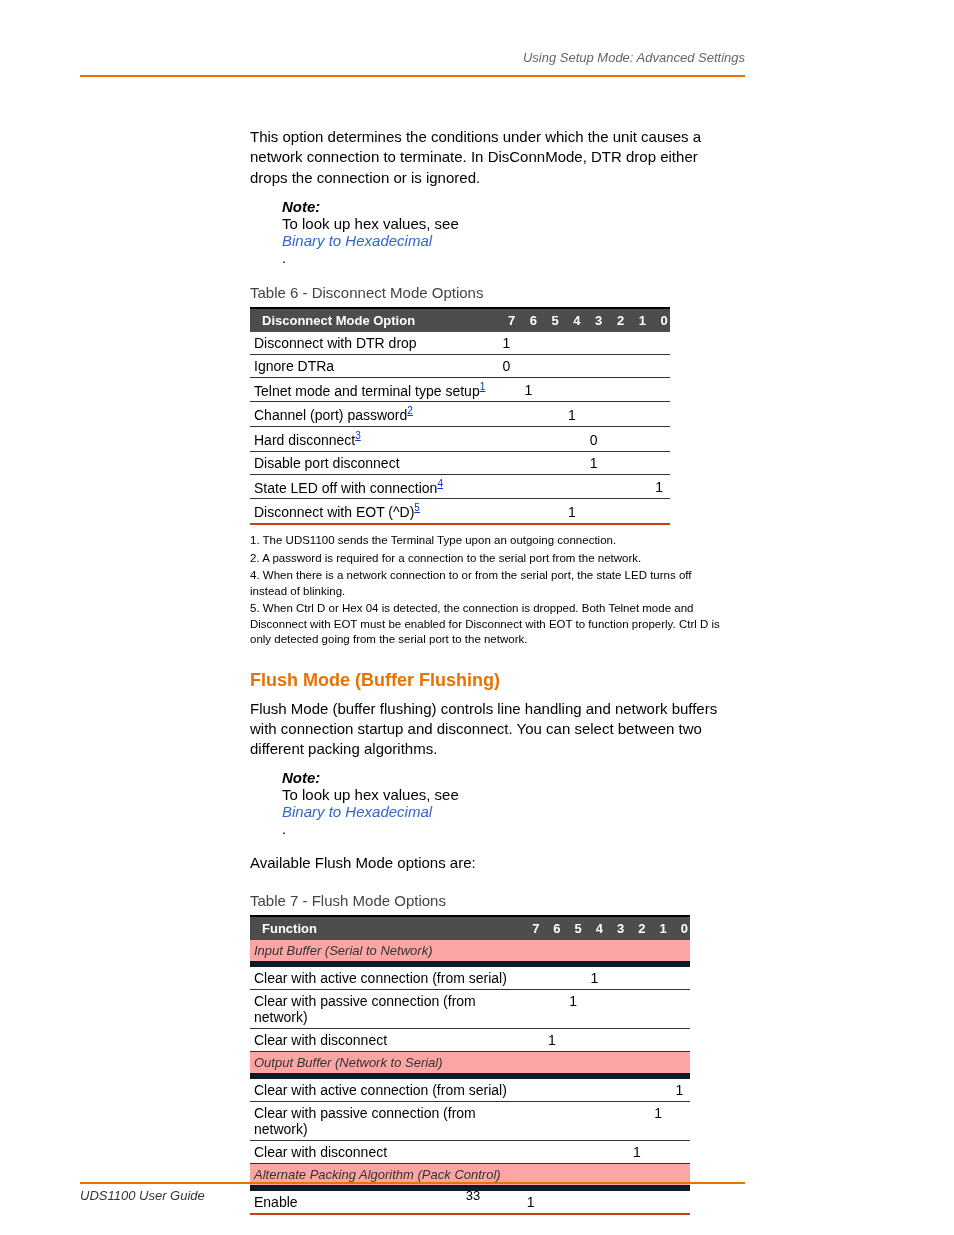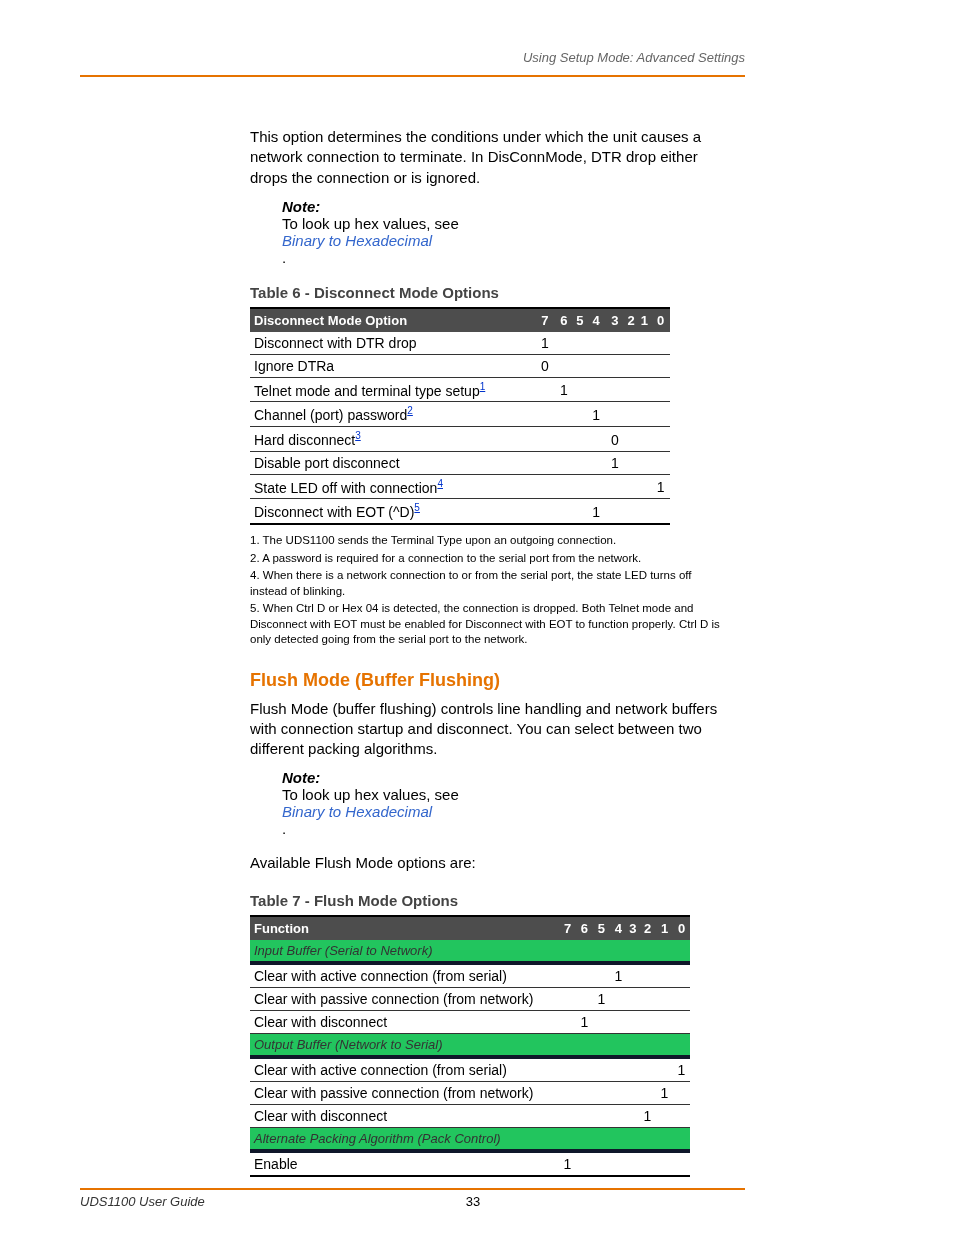--- a/index.html
+++ b/index.html
@@ -53,7 +53,7 @@
     font-style: italic;
   }
   .table-caption {
-    font-weight: bold;
+    font-weight: normal;
     margin: 18px 0 6px 0;
     text-align: left;
   }

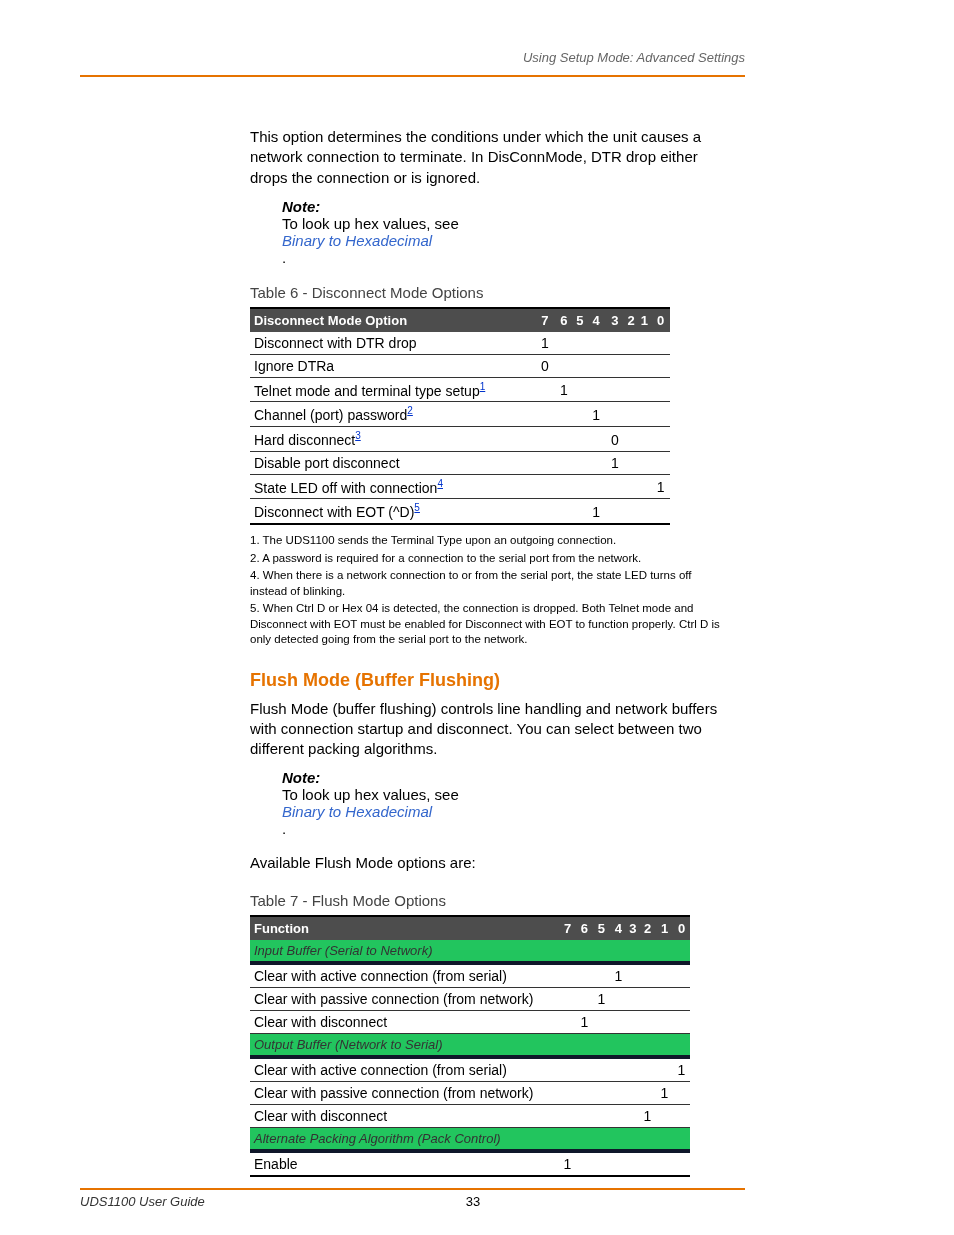--- a/index.html
+++ b/index.html
@@ -86,6 +86,7 @@
   }
   table .top-border td, table .top-border th {
     border-top: 2px solid #000;
+    padding-left: 12px;
   }
   table .bottom-strong td {
     border-bottom: 2px solid #000000;

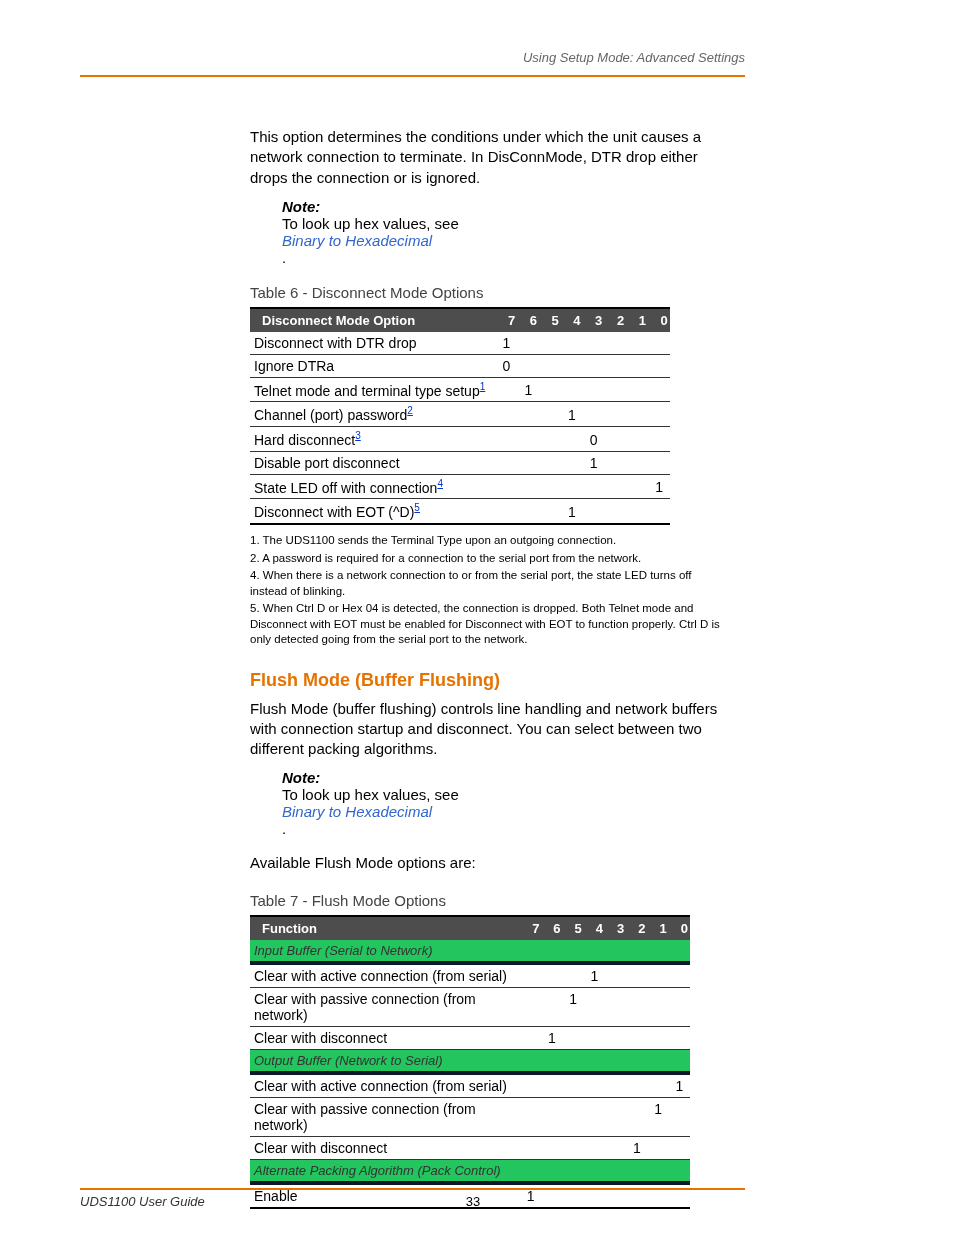--- a/index.html
+++ b/index.html
@@ -89,7 +89,7 @@
     padding-left: 12px;
   }
   table .bottom-strong td {
-    border-bottom: 2px solid #000000;
+    border-bottom: 2px solid #c2410c;
   }
   .sup {
     color: #0033cc;

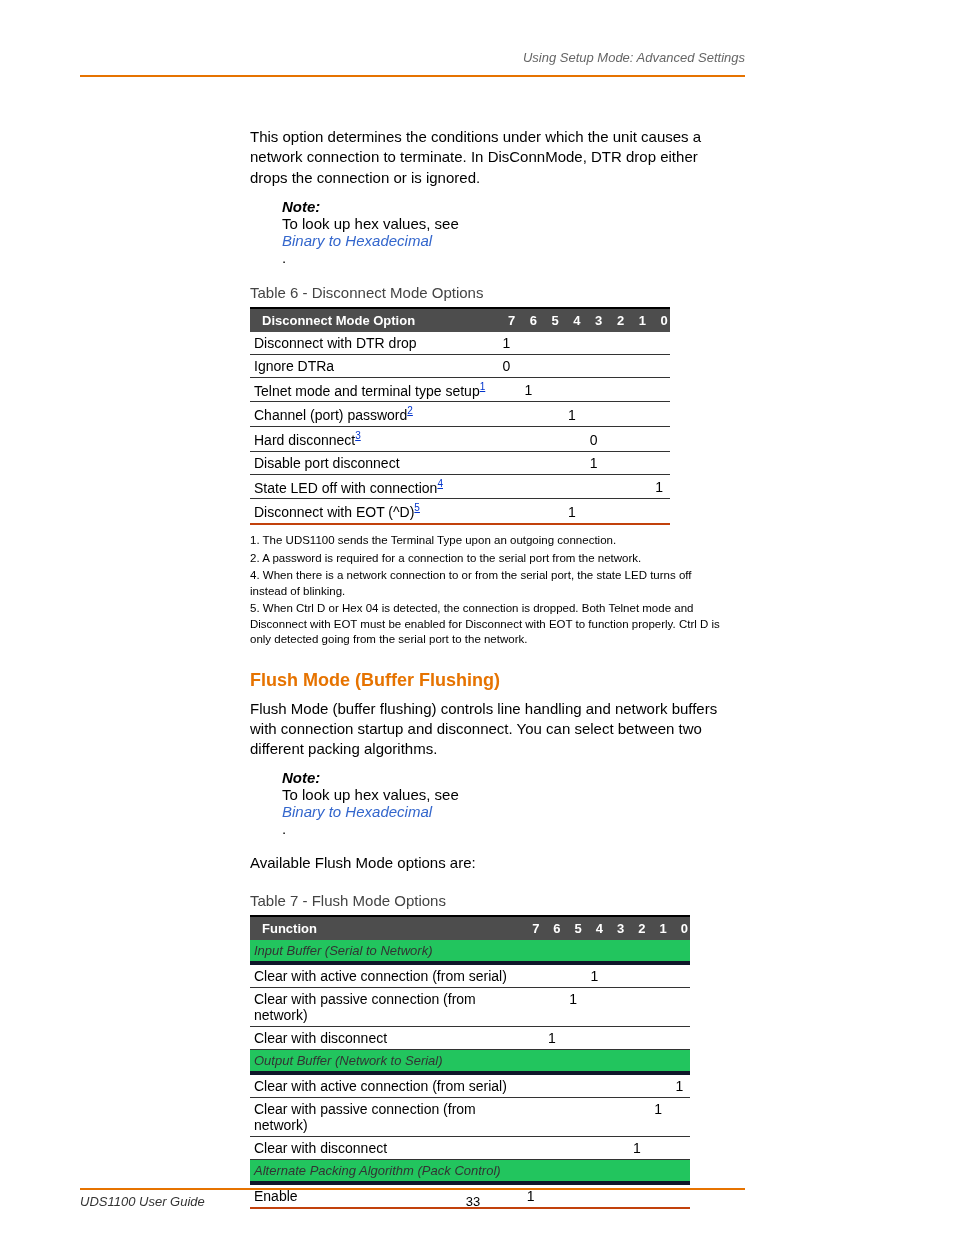--- a/index.html
+++ b/index.html
@@ -98,10 +98,10 @@
     text-decoration: underline;
   }
   .subhead td {
-    background: #22c55e;
+    background: #fca5a5;
     font-style: italic;
     text-align: left;
-    border-bottom: 4px solid #0f172a;
+    border-bottom: 6px solid #0f172a;
     font-size: 13px;
     color: #333;
     padding: 3px 4px;

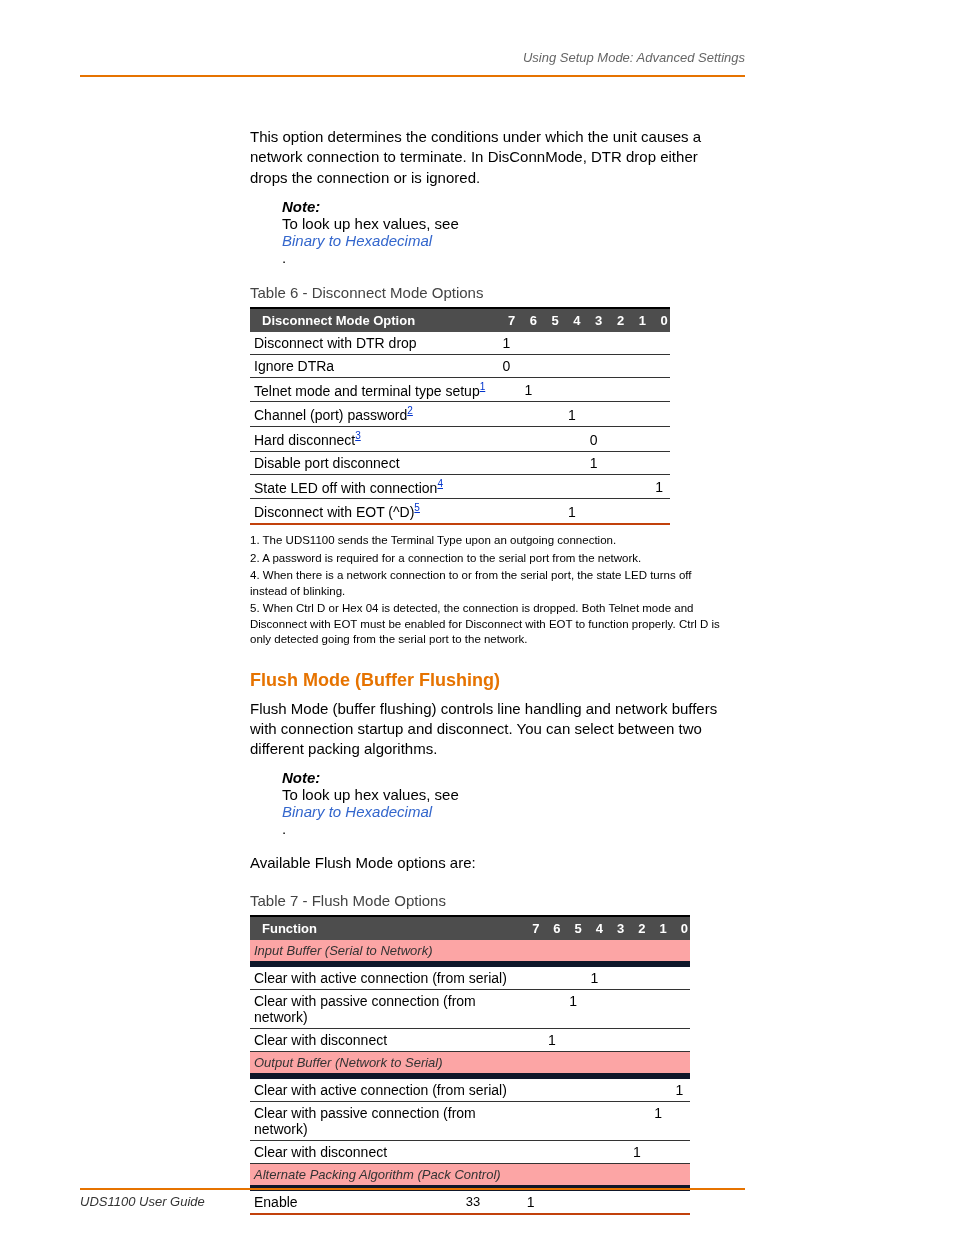--- a/index.html
+++ b/index.html
@@ -116,7 +116,7 @@
   }
   .footer {
     position: absolute;
-    bottom: 26px;
+    bottom: 32px;
     left: 80px;
     right: 80px;
   }

